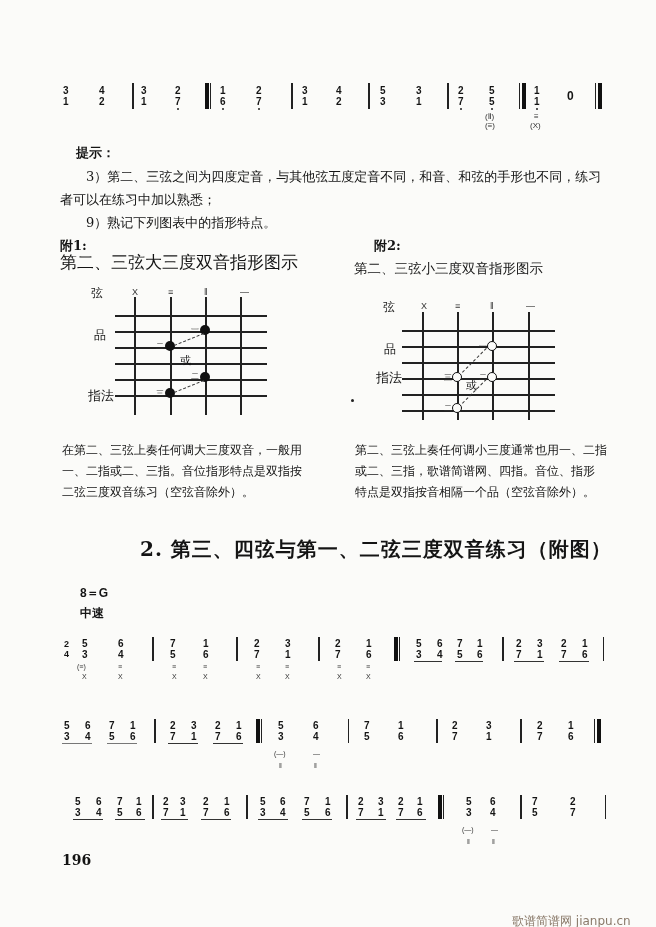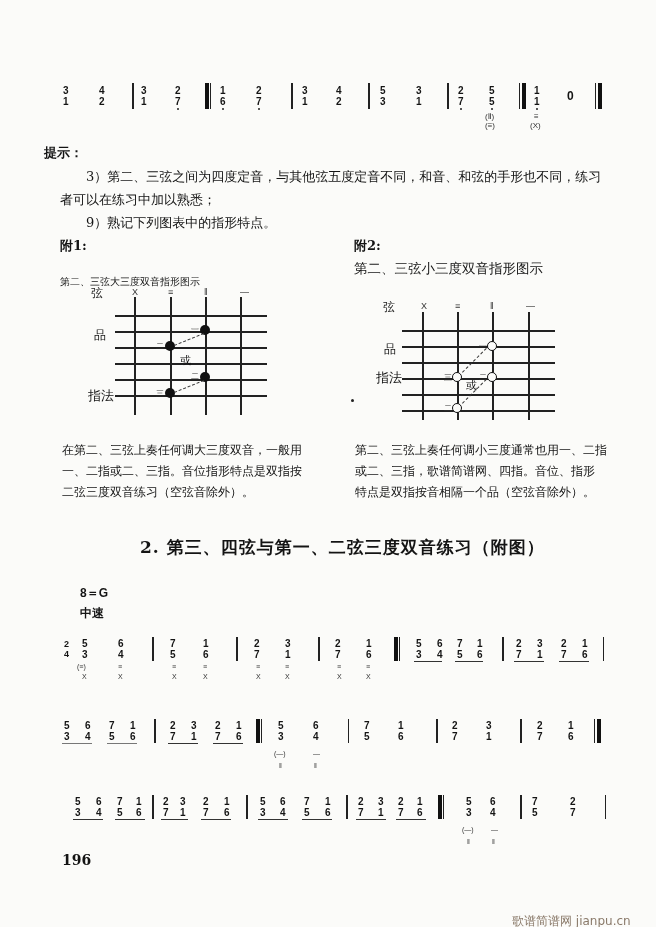--- a/index.html
+++ b/index.html
@@ -83,7 +83,7 @@
 </div>
 
 <div>
-  <div class="text" style="left:44px;top:143px;font-weight:bold">提示：</div>
+  <div class="text" style="left:76px;top:143px;font-weight:bold">提示：</div>
   <div class="text" style="left:86px;top:167px;width:540px;white-space:nowrap">3）第二、三弦之间为四度定音，与其他弦五度定音不同，和音、和弦的手形也不同，练习</div>
   <div class="text" style="left:60px;top:190px">者可以在练习中加以熟悉；</div>
   <div class="text" style="left:86px;top:213px">9）熟记下列图表中的指形特点。</div>

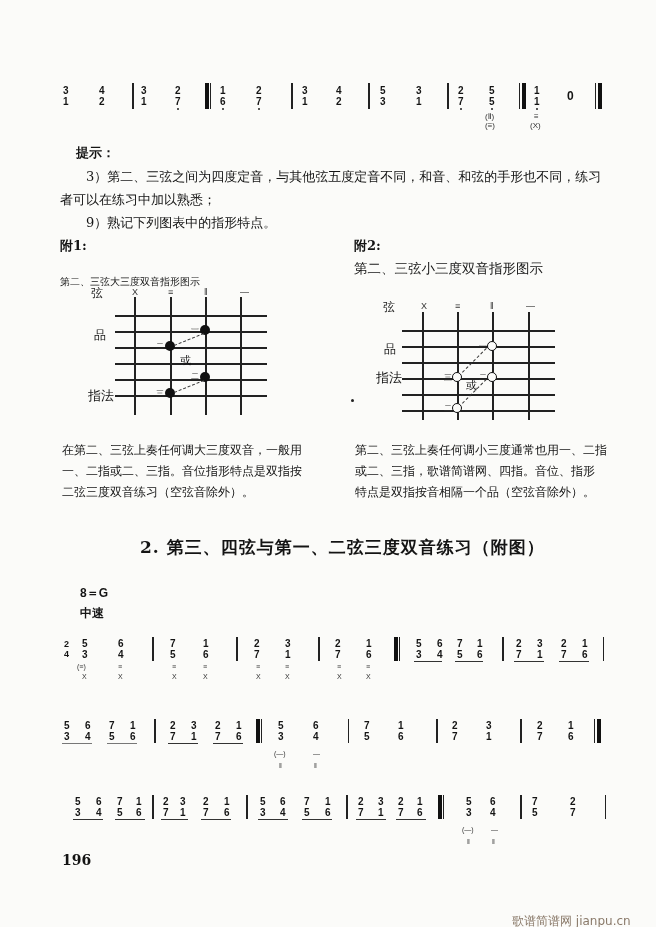--- a/index.html
+++ b/index.html
@@ -131,7 +131,7 @@
 </div>
 
 <div>
-  <div class="text" style="left:354px;top:236px;font-weight:bold">附2:</div>
+  <div class="text" style="left:374px;top:236px;font-weight:bold">附2:</div>
   <div class="text" style="left:354px;top:258px;font-size:13.5px">第二、三弦小三度双音指形图示</div>
 
   <span class="text" style="left:383px;top:297px;font-size:12px">弦</span>

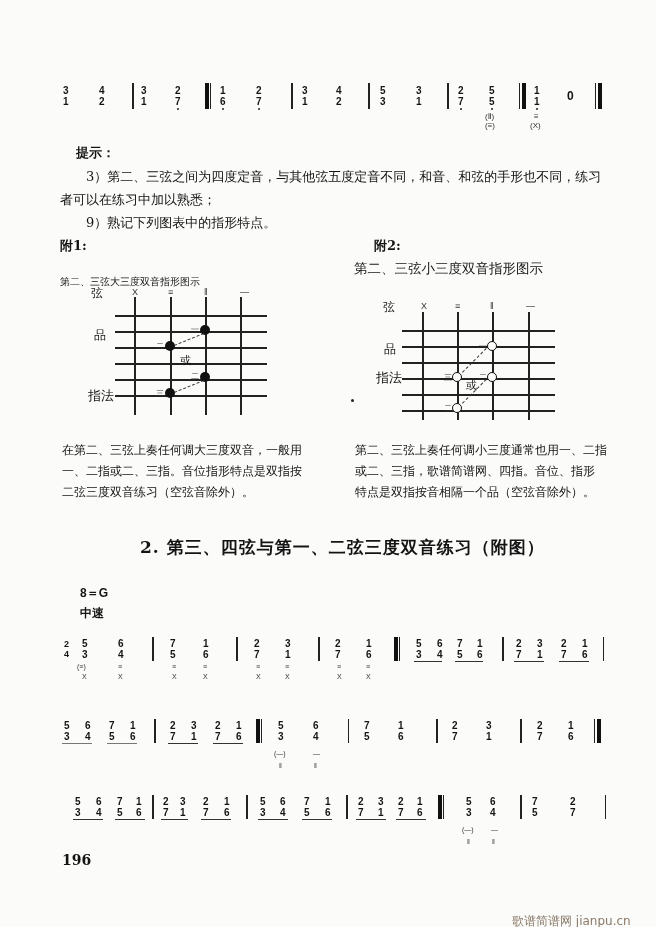--- a/index.html
+++ b/index.html
@@ -91,7 +91,7 @@
 
 <div>
   <div class="text" style="left:60px;top:236px;font-weight:bold">附1:</div>
-  <div class="text" style="left:60px;top:272px;font-size:10px">第二、三弦大三度双音指形图示</div>
+  <div class="text" style="left:60px;top:252px;font-size:17px">第二、三弦大三度双音指形图示</div>
 
   <span class="text" style="left:91px;top:283px;font-size:12px">弦</span>
   <span class="small" style="left:132px;top:287px;font-size:9px">X</span>

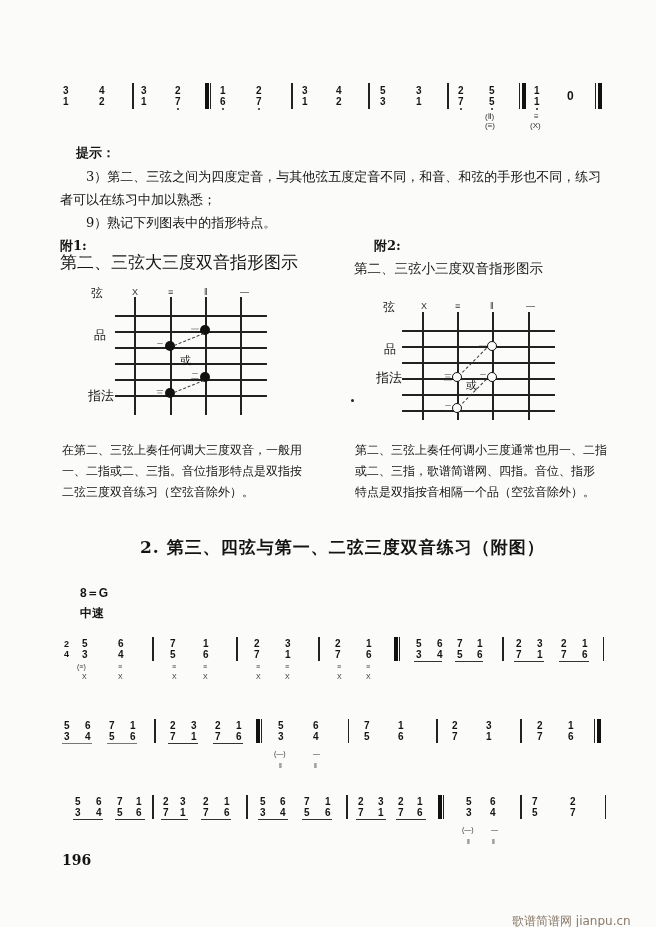--- a/index.html
+++ b/index.html
@@ -173,7 +173,7 @@
 </div>
 
 <div>
-  <div class="abs" style="left:140px;top:536px;font-size:17px;font-weight:bold;letter-spacing:1px;white-space:nowrap">2. 第三、四弦与第一、二弦三度双音练习（附图）</div>
+  <div class="abs" style="left:140px;top:536px;font-size:20px;font-weight:bold;letter-spacing:1px;white-space:nowrap">2. 第三、四弦与第一、二弦三度双音练习（附图）</div>
   <div class="abs mono" style="left:80px;top:585px;font-size:12px">8＝G</div>
   <div class="abs" style="left:80px;top:605px;font-size:12px;font-weight:bold">中速</div>
 </div>

